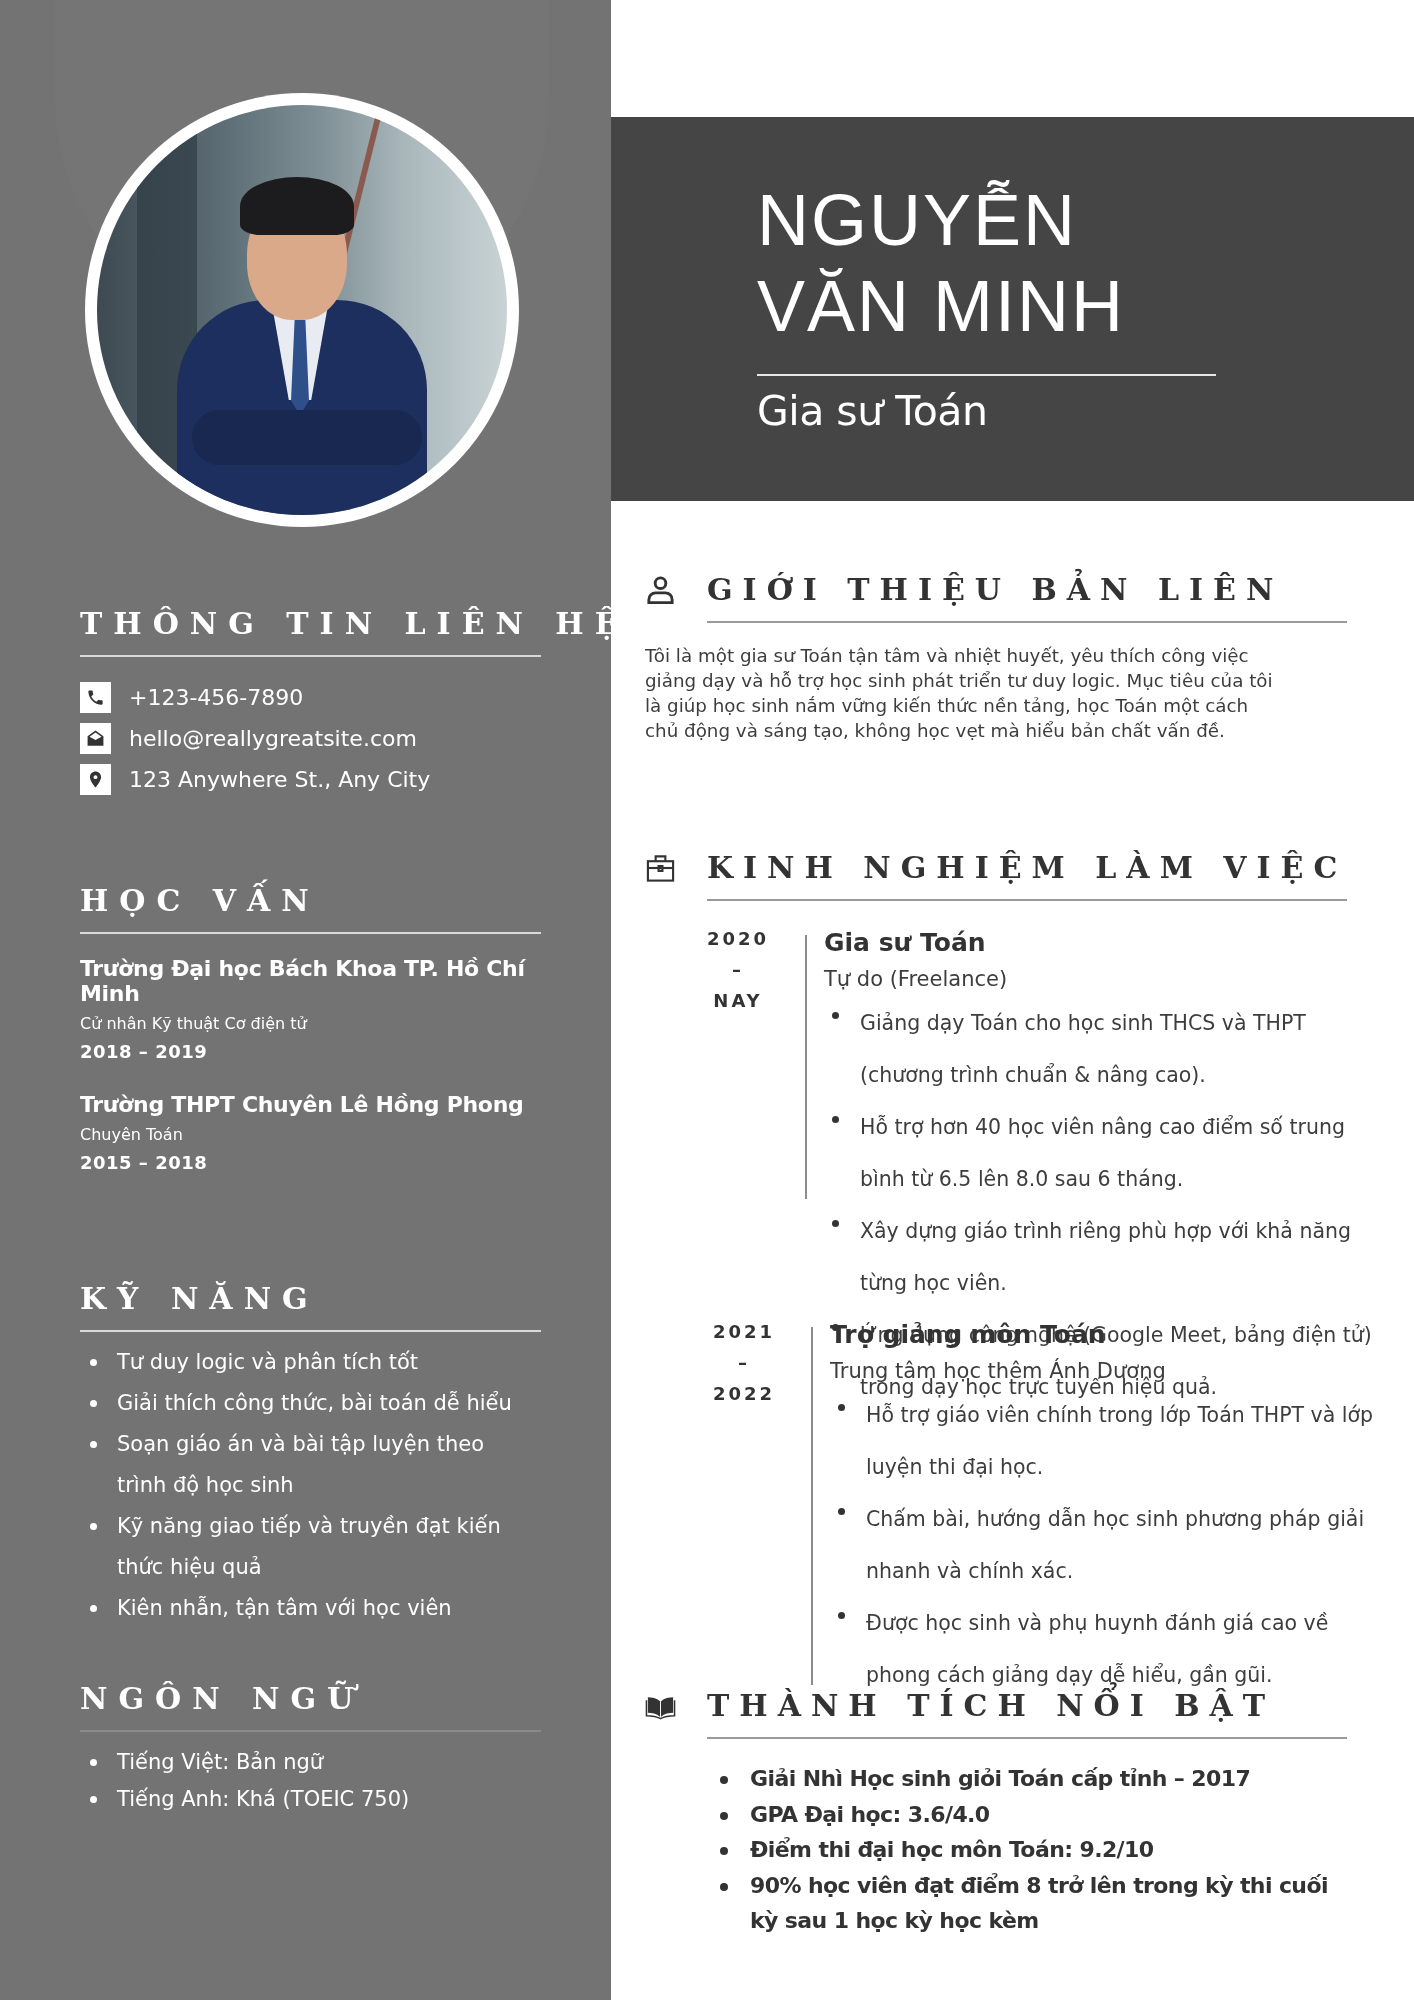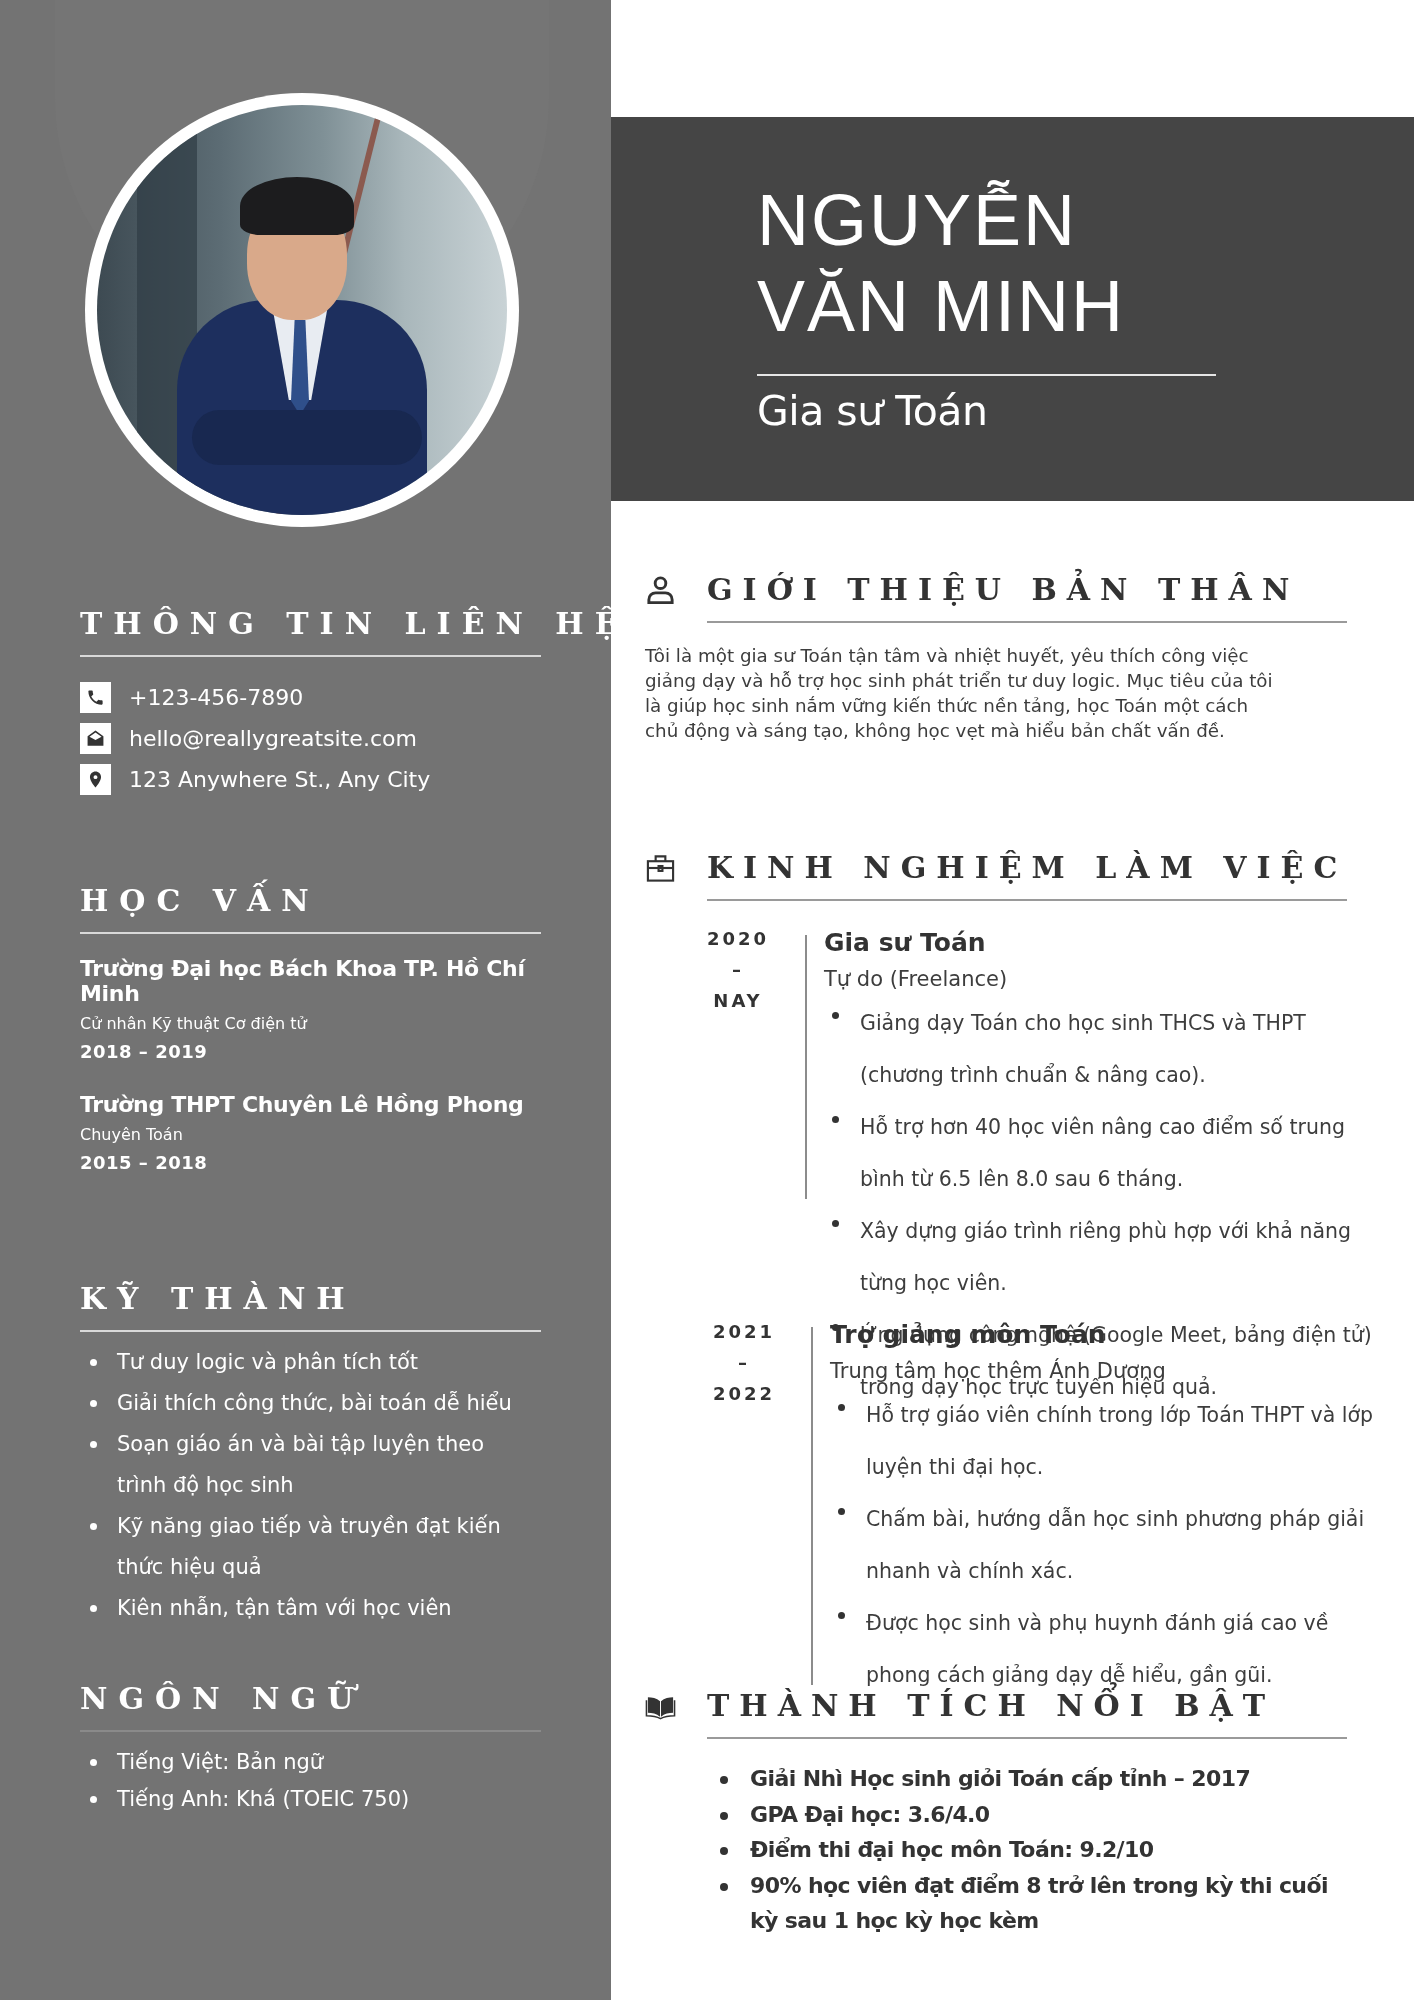--- a/index.html
+++ b/index.html
@@ -182,7 +182,7 @@
           <path d="M4 29v-3c0-4 3-7 7-7h10c4 0 7 3 7 7v3z"></path>
         </svg>
     </span>
-    <h2 class="main-heading">GIỚI THIỆU BẢN THÂN</h2>
+    <h2 class="main-heading">GIỚI THIỆU BẢN LIÊN</h2>
   </div>
   <div class="main-rule"></div>
   <p class="about-text">Tôi là một gia sư Toán tận tâm và nhiệt huyết, yêu thích công việc giảng dạy và hỗ trợ học sinh phát triển tư duy logic. Mục tiêu của tôi là giúp học sinh nắm vững kiến thức nền tảng, học Toán một cách chủ động và sáng tạo, không học vẹt mà hiểu bản chất vấn đề.</p>

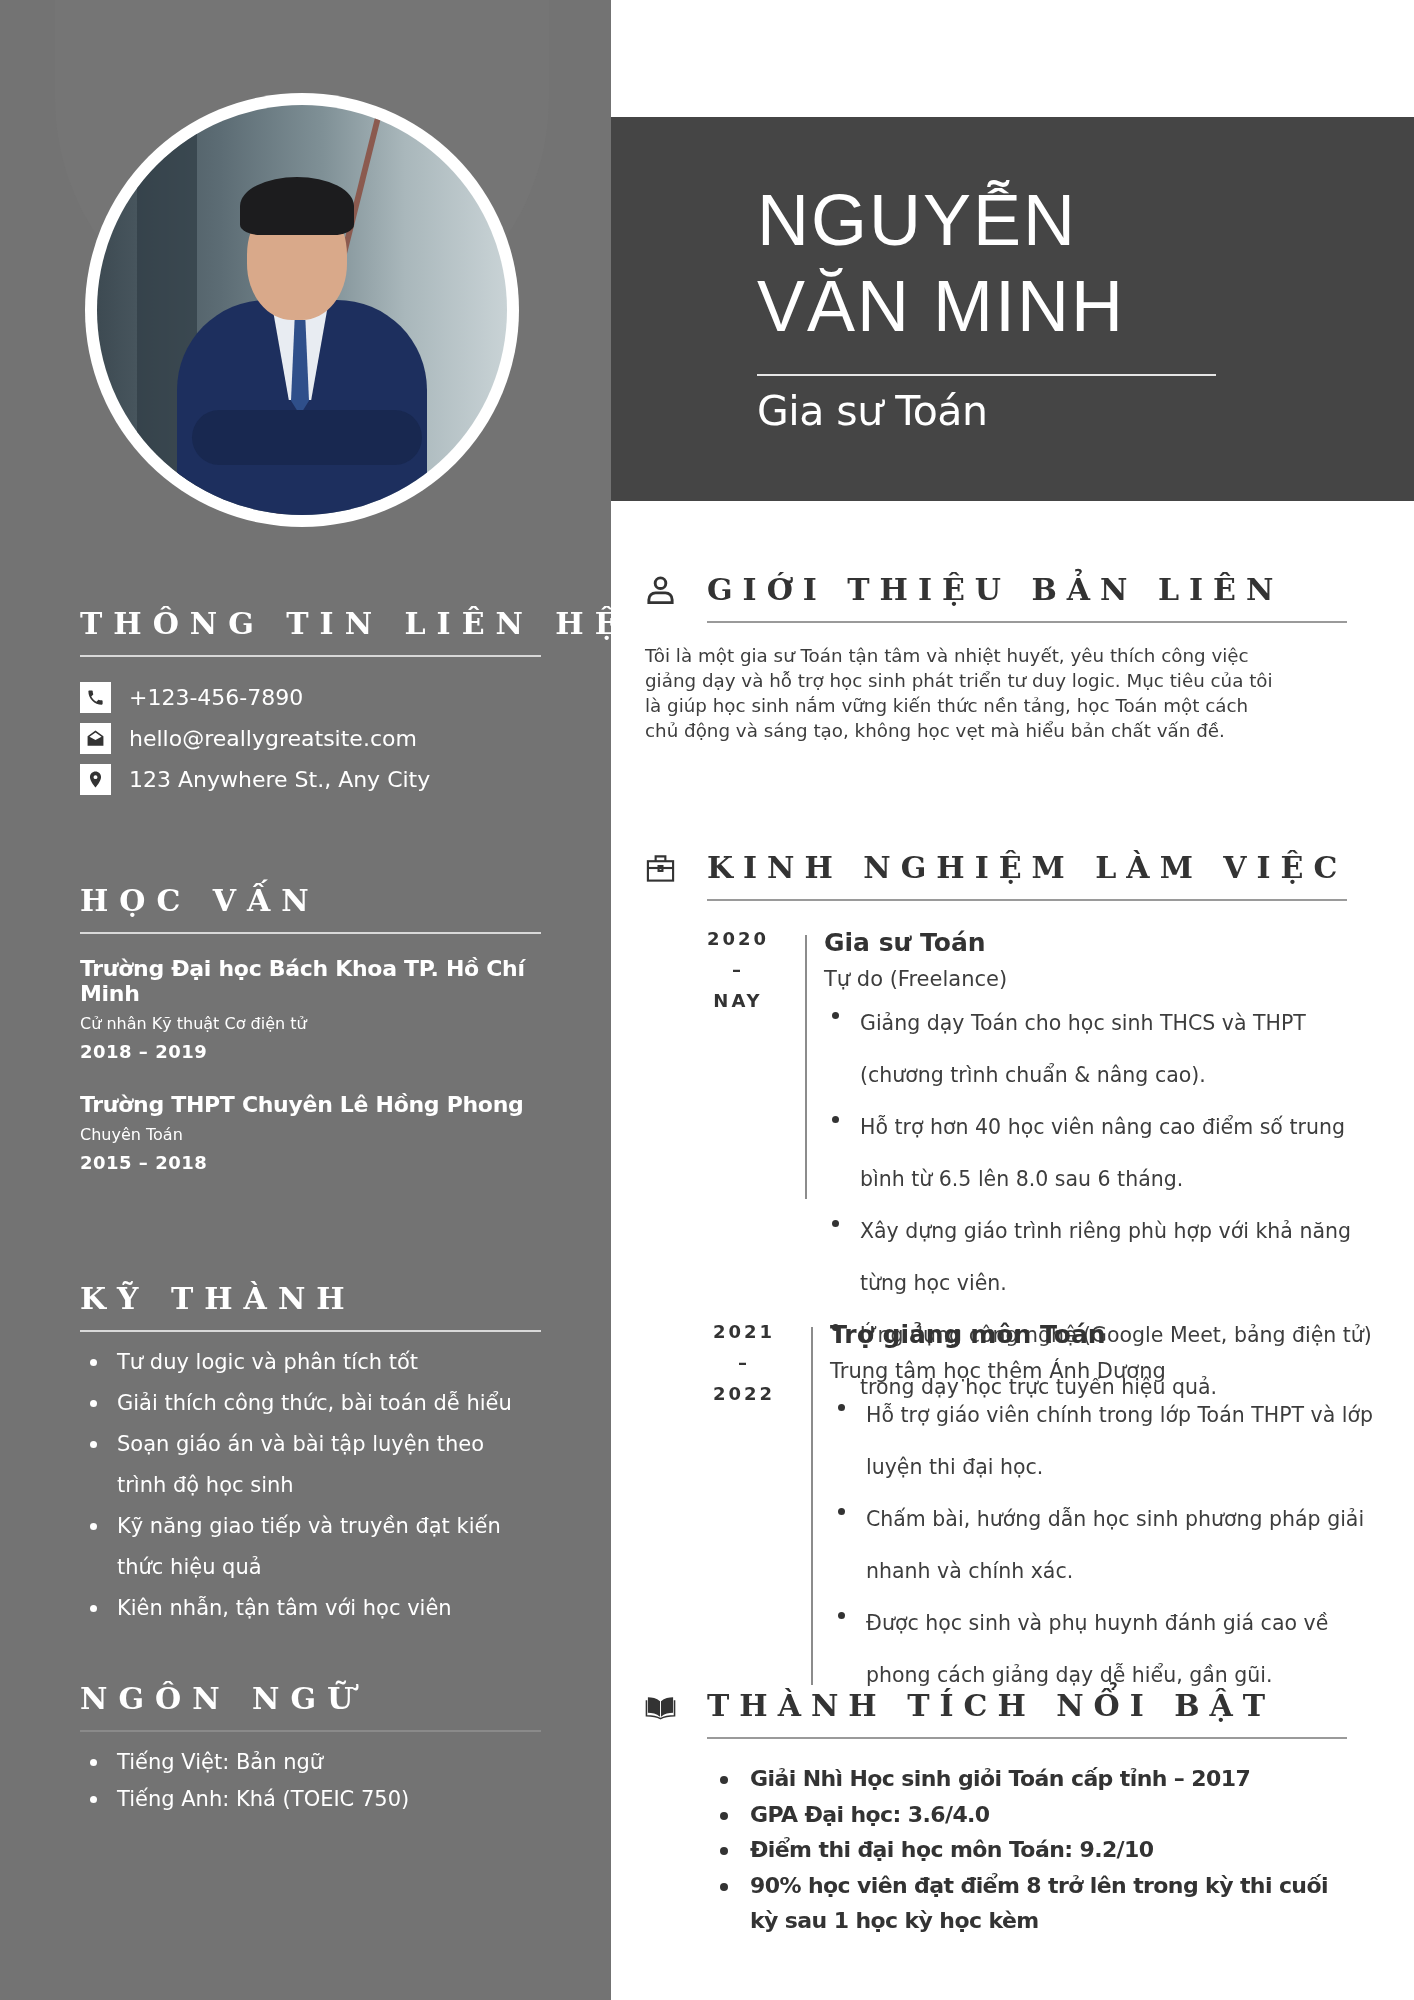--- a/index.html
+++ b/index.html
@@ -144,7 +144,7 @@
   </section>
 
   <section class="side-section" style="top:1281px">
-    <h2 class="side-heading">KỸ THÀNH</h2>
+    <h2 class="side-heading">KỸ NĂNG</h2>
     <div class="side-rule"></div>
     <ul class="side-list" style="margin-top:10px">
       <li>Tư duy logic và phân tích tốt</li>

